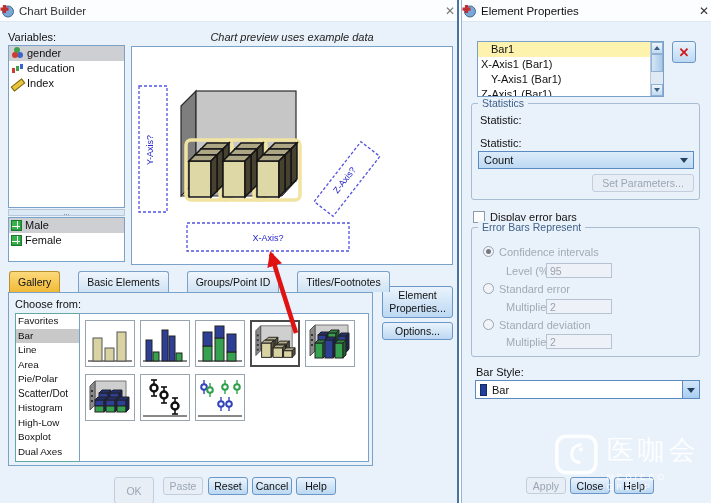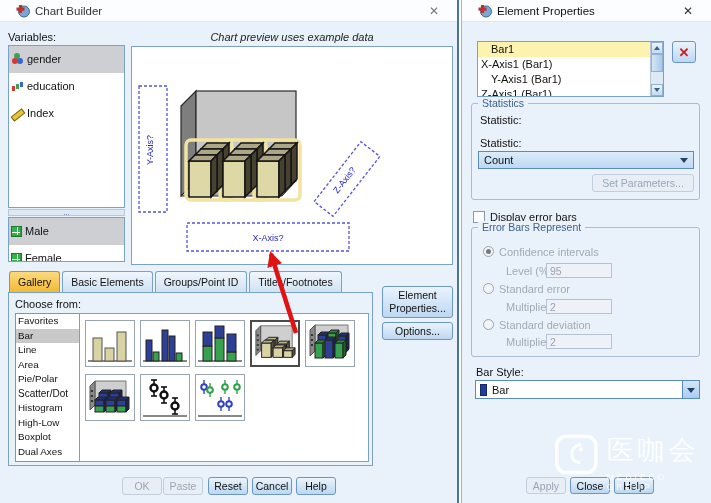--- a/index.html
+++ b/index.html
@@ -11,7 +11,7 @@
   .dlg { position:absolute; top:0; height:503px; background:#e9f1fa; }
   .dlg.cb { left:0; width:459px; border-right:2px solid #4a72a4; }
   .dlg.ep { left:461px; width:250px; border-left:1px solid #9ab5d2; }
-  .titlebar { position:absolute; left:0; top:0; right:0; height:22px; background:#fbfdfe; border-bottom:1px solid #dde8f2; display:flex; align-items:center; padding:0 16px; gap:5px; font-size:11.5px; color:#333; }
+  .titlebar { position:absolute; left:0; top:0; right:0; height:22px; background:#fbfdfe; border-bottom:1px solid #dde8f2; display:flex; align-items:center; padding:0 0; gap:5px; font-size:11.5px; color:#333; }
   .titlebar .title { flex:1; }
   .closeicon { width:14px; height:14px; color:#777; font-size:12px; line-height:14px; text-align:center; cursor:default; }
   .closeicon::before { content:"\2715"; }

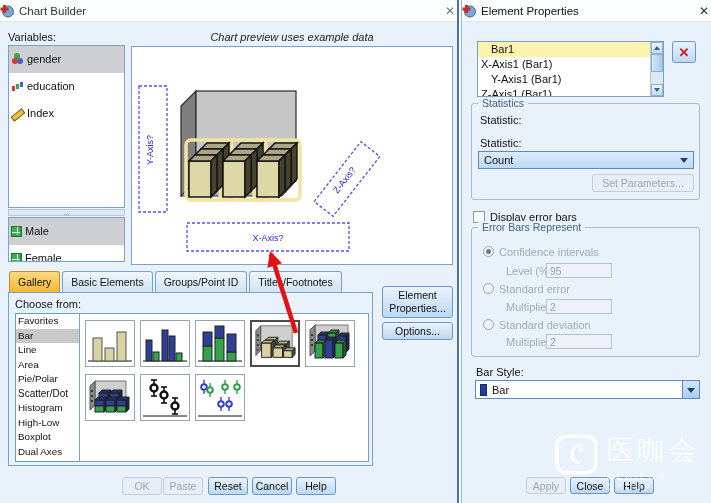--- a/index.html
+++ b/index.html
@@ -18,7 +18,7 @@
 
   
   .listbox { position:absolute; background:#fff; border:1px solid #7aa2c8; overflow:hidden; }
-  .li { display:flex; align-items:center; height:27px; line-height:15px; padding-left:2px; gap:3px; white-space:nowrap; }
+  .li { display:flex; align-items:center; height:15px; line-height:15px; padding-left:2px; gap:3px; white-space:nowrap; }
   .li.selected { background:#cdcfd2; }
   .btn { position:absolute; background:linear-gradient(#eaf3fc,#bcd8f2); border:1px solid #6a96c8; border-radius:3px; font-size:10.5px; color:#111; text-align:center; display:flex; align-items:center; justify-content:center; }
   .btn.off { background:#e8eef6; border-color:#c2cedc; color:#9aa6b4; }

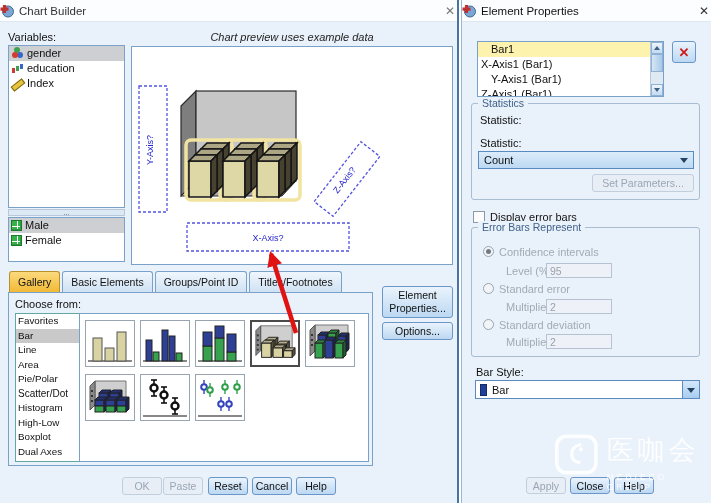--- a/index.html
+++ b/index.html
@@ -38,7 +38,7 @@
   .caticon { width:11px; height:11px; flex:0 0 11px; background:#35b24a; border:1px solid #1c7a2e; box-shadow:inset -1px -1px 0 #2a9c3e; background-image:linear-gradient(#fff,#fff),linear-gradient(#fff,#fff); background-size:1px 100%,100% 1px; background-position:5px 0,0 5px; background-repeat:no-repeat; }
 
   
-  .tab { height:21px; padding:0 8px; display:flex; align-items:center; font-size:10.5px; background:linear-gradient(#f0f6fd,#cfe2f3); border:1px solid #7aa2c8; border-bottom:none; border-radius:3px 3px 0 0; margin-right:2px; position:relative; z-index:1; }
+  .tab { height:21px; padding:0 8px; display:flex; align-items:center; font-size:10.5px; background:linear-gradient(#f0f6fd,#cfe2f3); border:1px solid #7aa2c8; border-bottom:none; border-radius:3px 3px 0 0; margin-right:18px; position:relative; z-index:1; }
   .tab.selected { background:linear-gradient(#fcd97c,#f1ba36); border-color:#b8902c; z-index:3; }
   .tabstrip { position:absolute; left:9px; top:271px; display:flex; align-items:flex-end; }
   .tabpanel { position:absolute; left:8px; top:292px; width:365px; height:174px; background:#e9f1fa; border:1px solid #7aa2c8; z-index:2; }

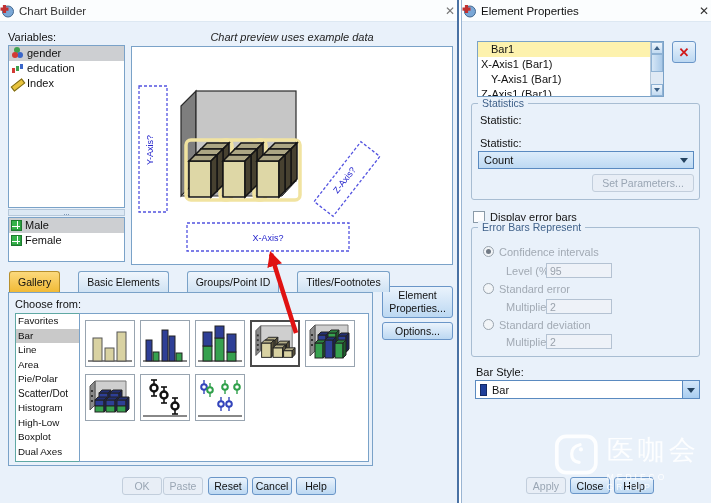--- a/index.html
+++ b/index.html
@@ -443,7 +443,7 @@
     <button class="btn" style="left:382px;top:286px;width:71px;height:32px;line-height:1.25;padding:2px;">Element Properties...</button>
     <button class="btn" style="left:382px;top:322px;width:71px;height:18px;">Options...</button>
 
-    <button class="btn off" style="left:122px;top:477px;width:40px;height:18px;">OK</button>
+    <button class="btn off" style="left:114px;top:477px;width:40px;height:27px;">OK</button>
     <button class="btn off" style="left:163px;top:477px;width:40px;height:18px;">Paste</button>
     <button class="btn" style="left:208px;top:477px;width:40px;height:18px;">Reset</button>
     <button class="btn" style="left:252px;top:477px;width:40px;height:18px;">Cancel</button>

